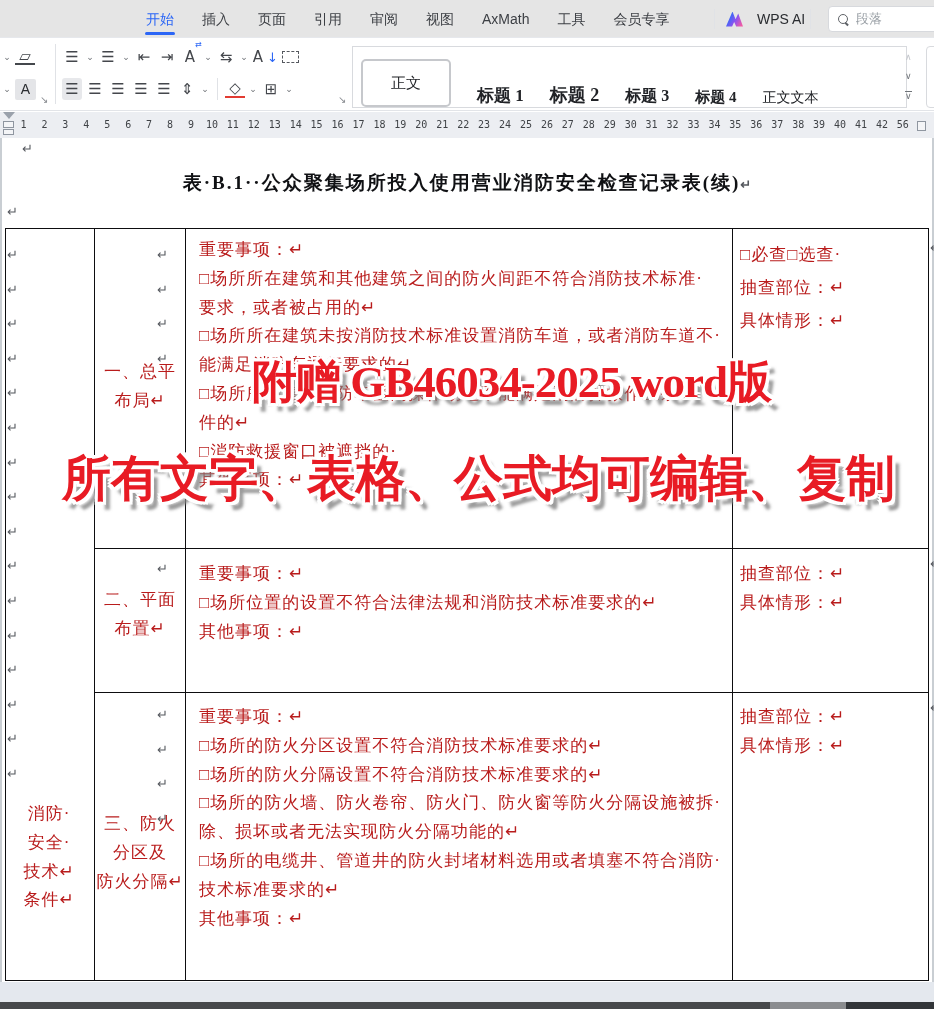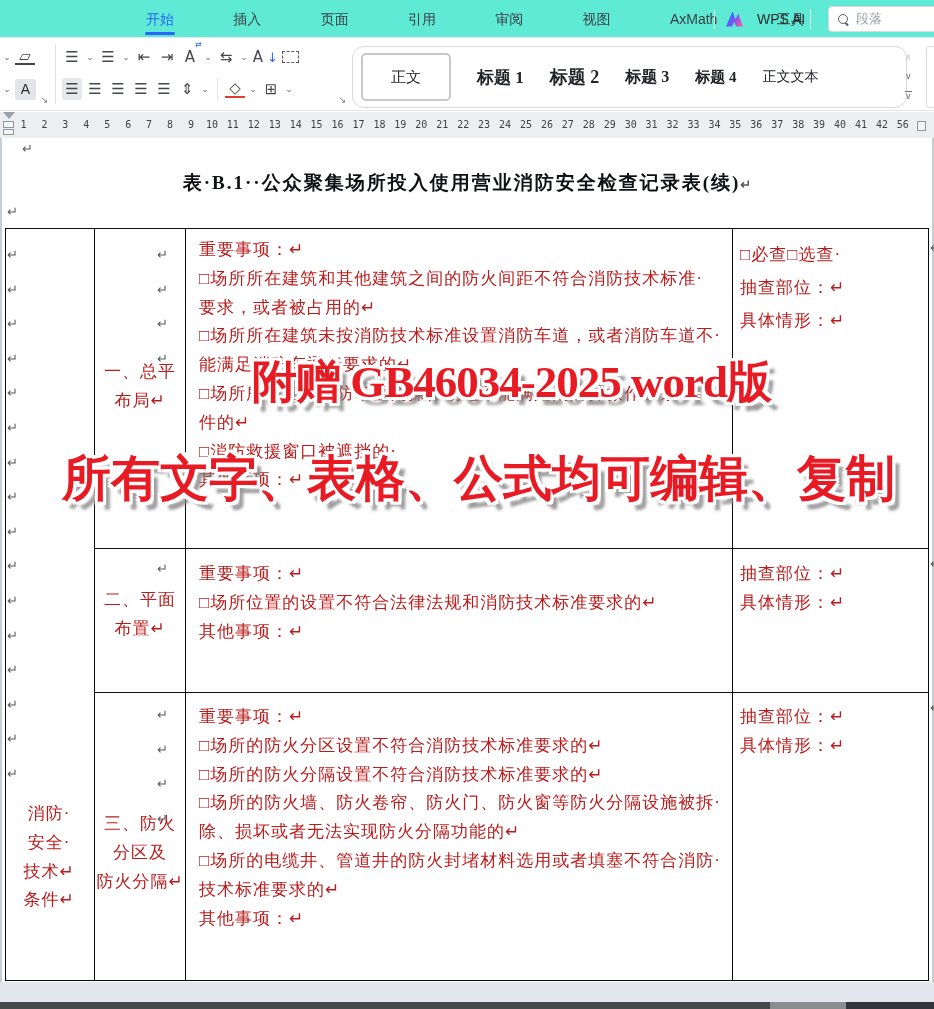--- a/index.html
+++ b/index.html
@@ -9,8 +9,8 @@
 
   
   #menubar { position:absolute; left:0; top:0; width:934px; height:38px;
-             background:#5eead4; border-bottom:1px solid #e6e8ec;
-             display:flex; align-items:center; padding-left:132px;justify-content:space-between; }
+             background:#e5e5e5; border-bottom:1px solid #e6e8ec;
+             display:flex; align-items:center; padding-left:132px; }
   .tab { padding:0 14px; height:38px; line-height:38px; font-size:14px; color:#3c3f44;
          position:relative; white-space:nowrap; cursor:default; }
   .tab.active { color:var(--accent); }

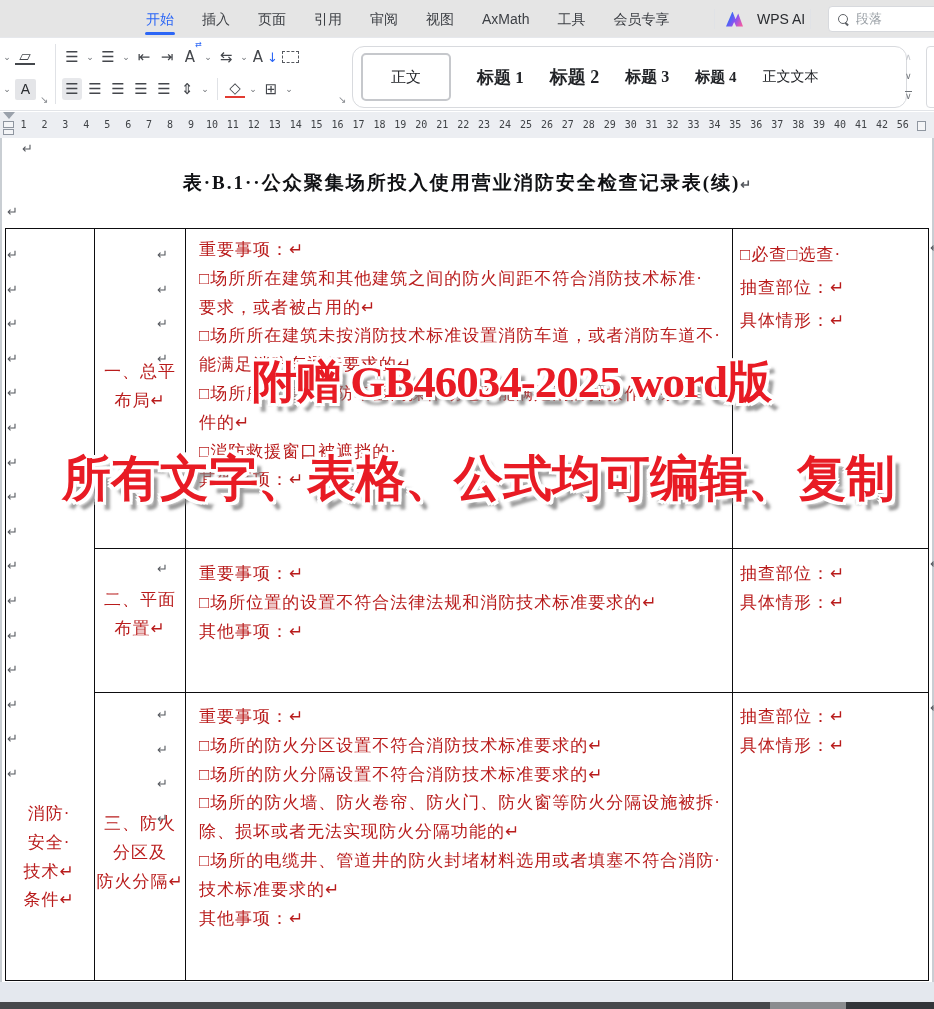--- a/index.html
+++ b/index.html
@@ -53,7 +53,7 @@
 
   
   #gallery { position:absolute; left:352px; top:46px; width:555px; height:62px; background:#fff;
-             border:1px solid #d8dade; border-radius:12px; display:flex; align-items:center;
+             border:1px solid #d8dade; border-radius:0; display:flex; align-items:flex-end;
              padding-left:8px; gap:26px; overflow:hidden; }
   .gitem { font-family:"Liberation Serif",serif; color:#212327; white-space:nowrap; }
   #g0 { width:90px; height:48px; border:2px solid #c6c8cc; border-radius:5px;

